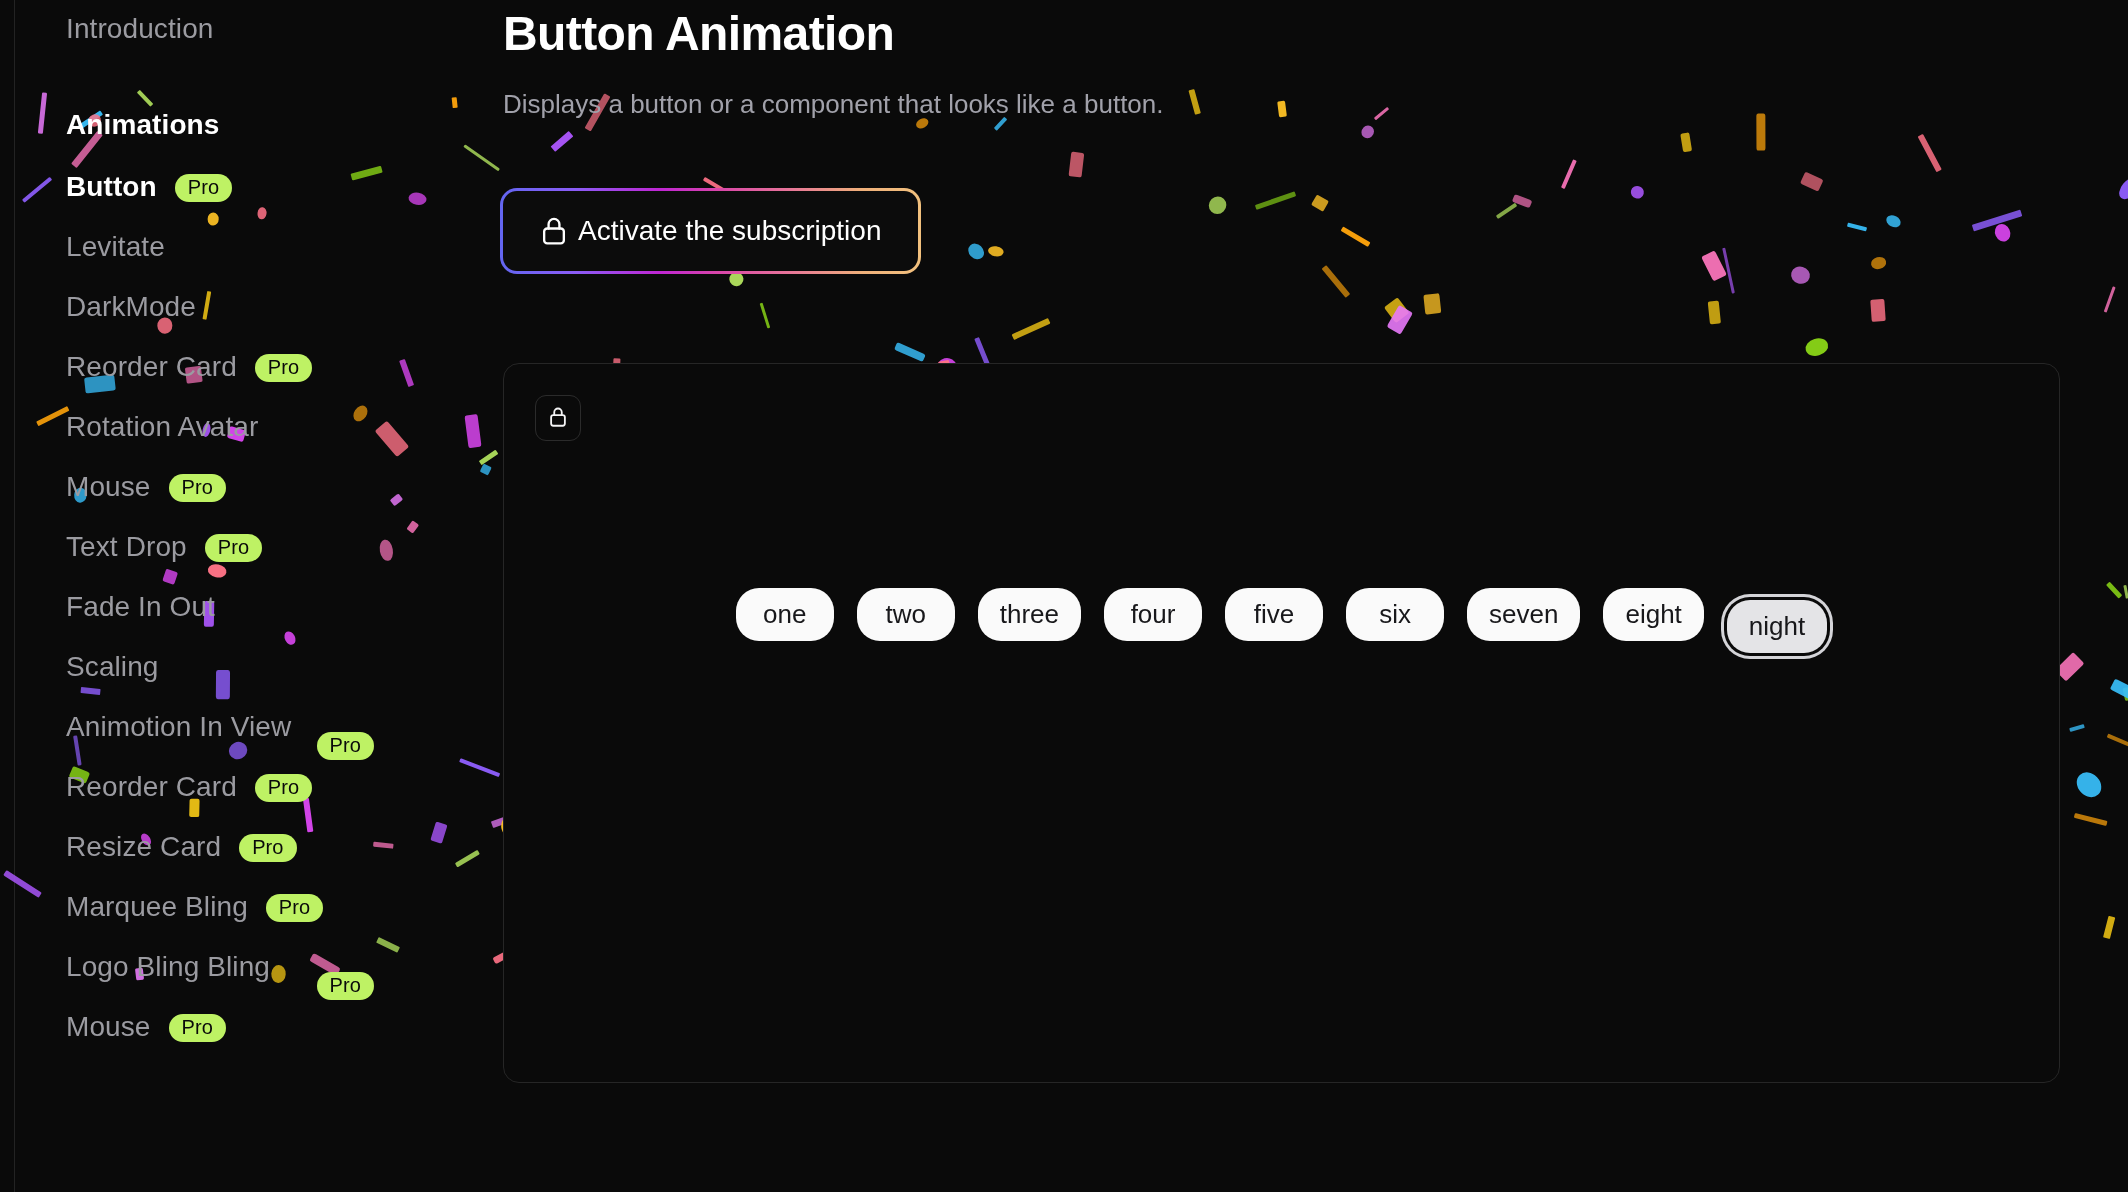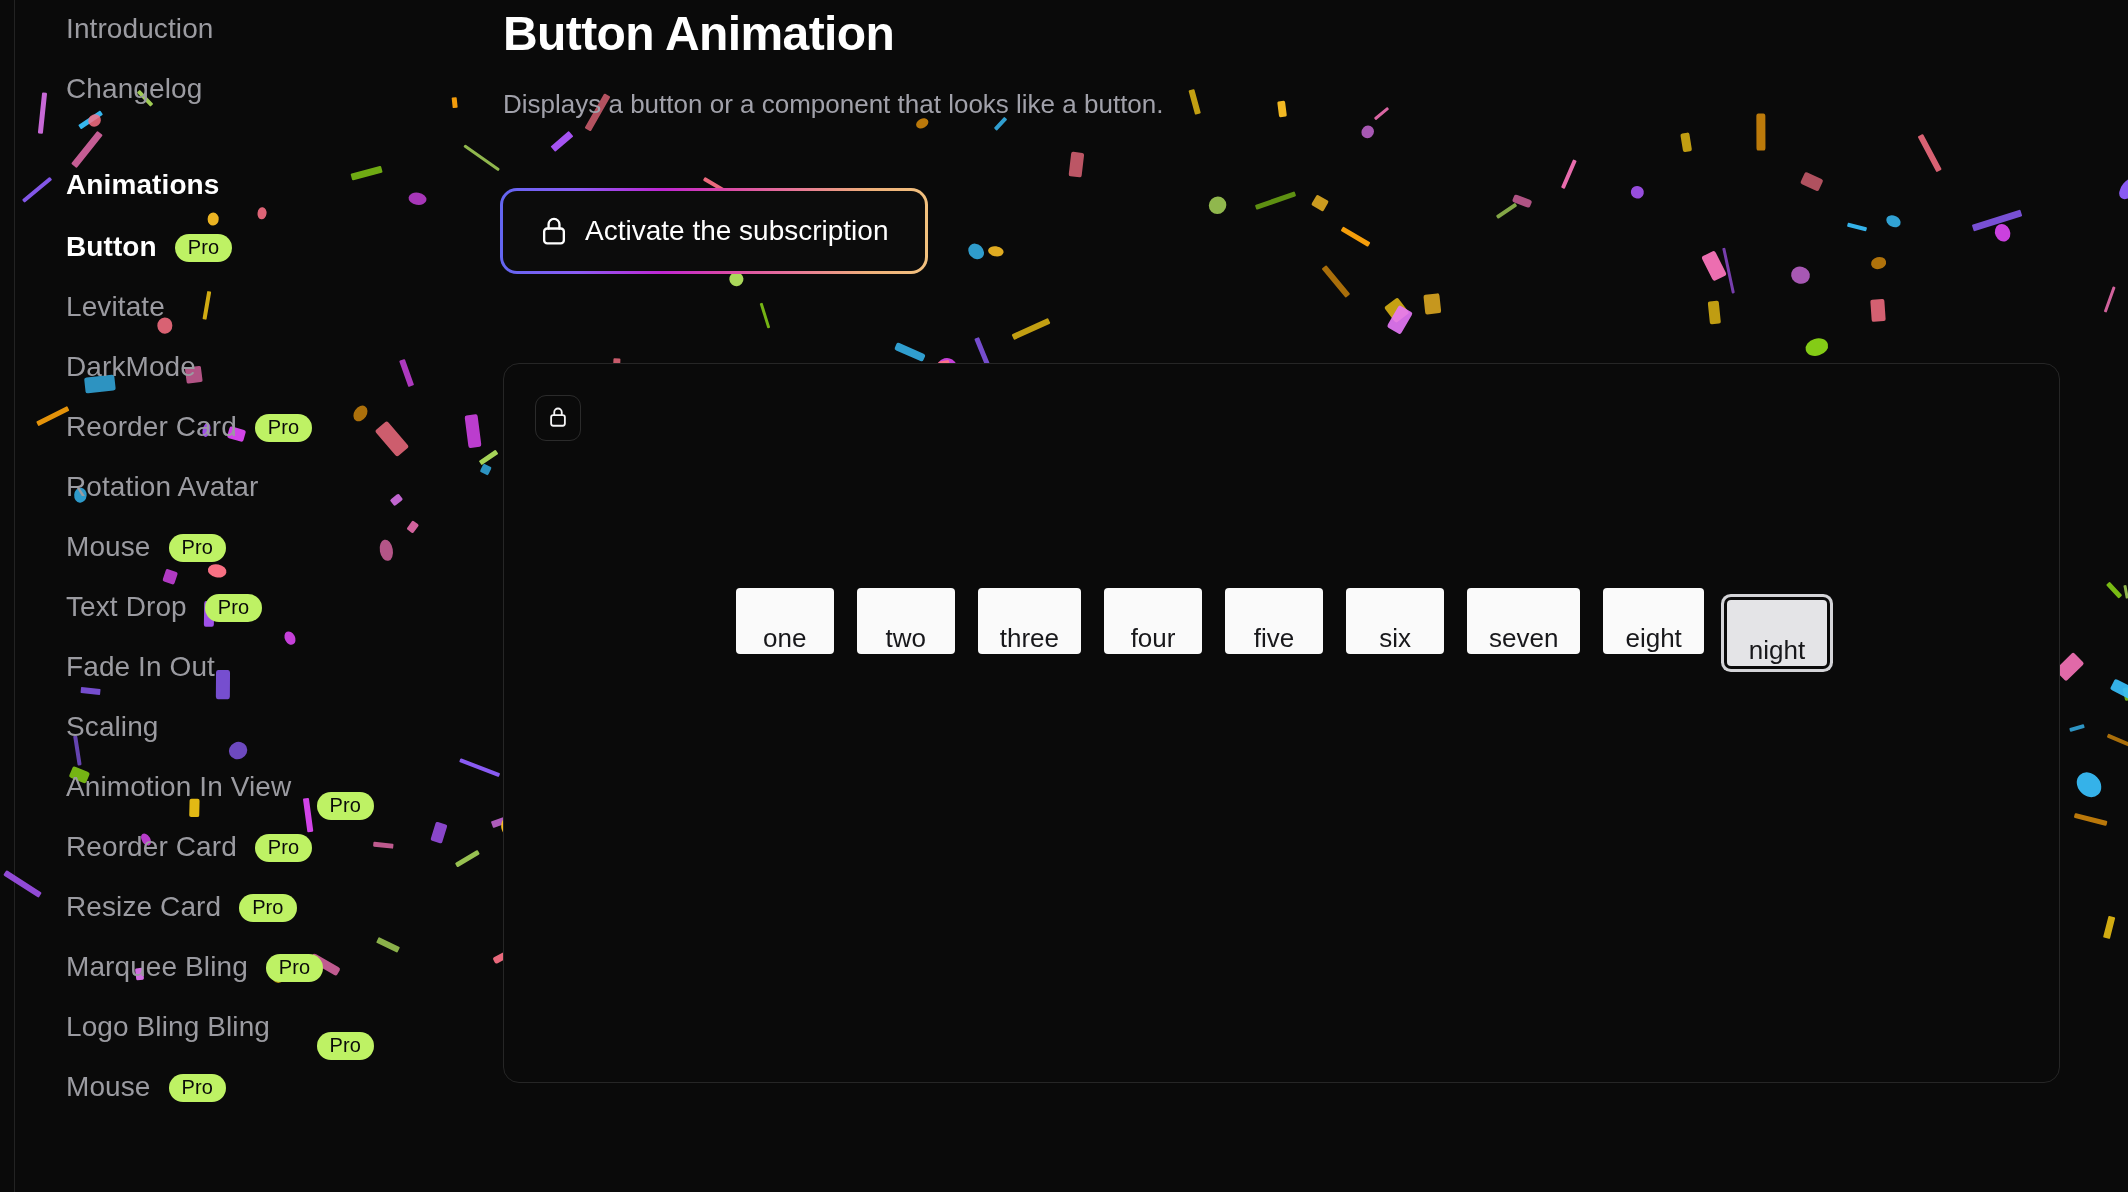--- a/index.html
+++ b/index.html
@@ -470,9 +470,6 @@
       <div class="nav-item">
         <span class="nav-label">Introduction</span>
       </div>
-      <div class="nav-item">
-        <span class="nav-label">Changelog</span>
-      </div>
       <div class="nav-item section">
         <span class="nav-label">Animations</span>
       </div>

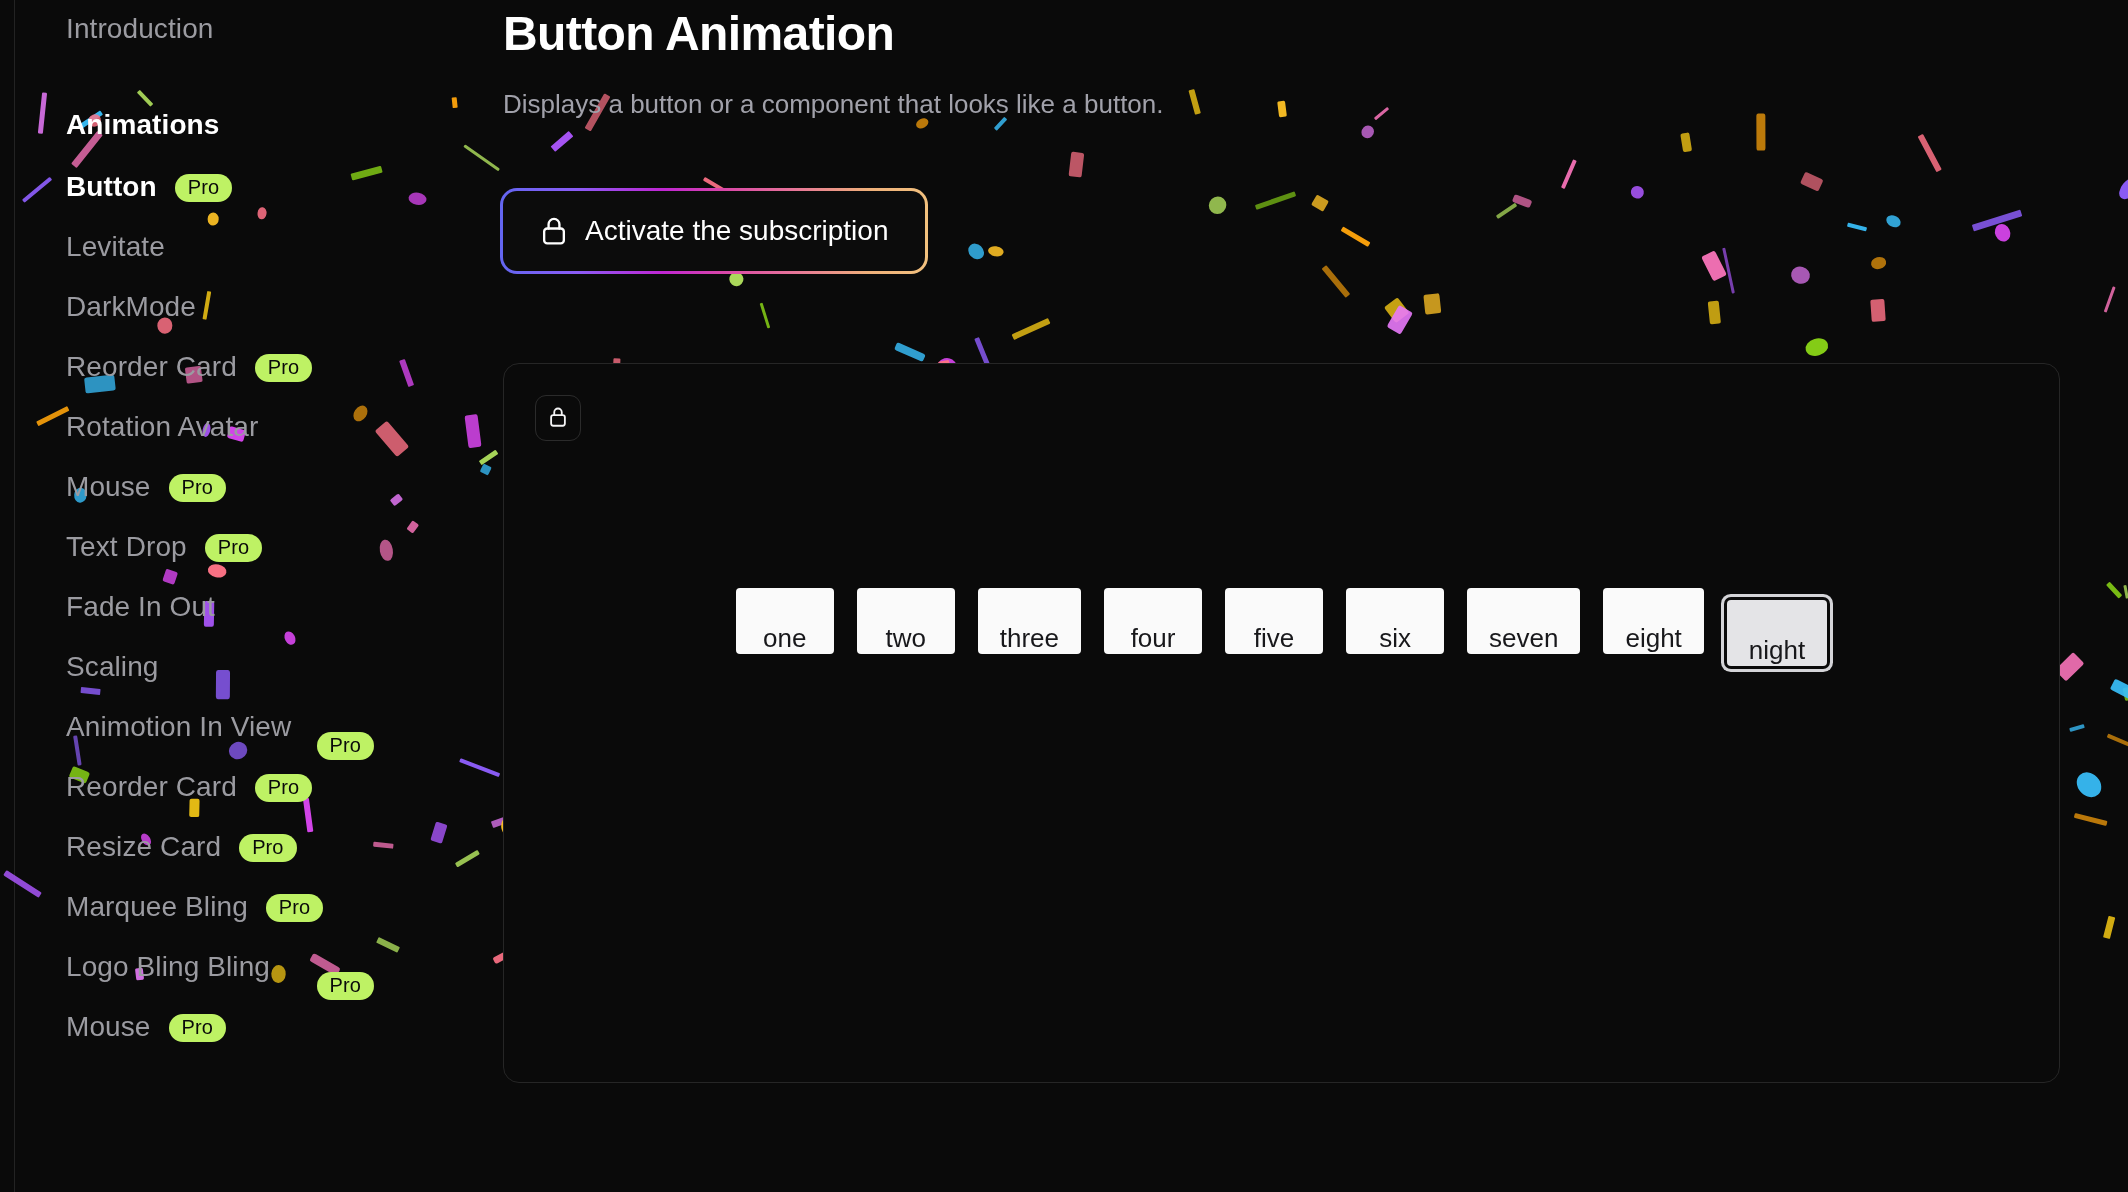--- a/index.html
+++ b/index.html
@@ -117,7 +117,7 @@
     position: relative;
     display: inline-flex;
     align-items: center;
-    gap: 16px;
+    gap: 9px;
     padding: 24px 36px;
     border-radius: 14px;
     background: #0c0c0c;

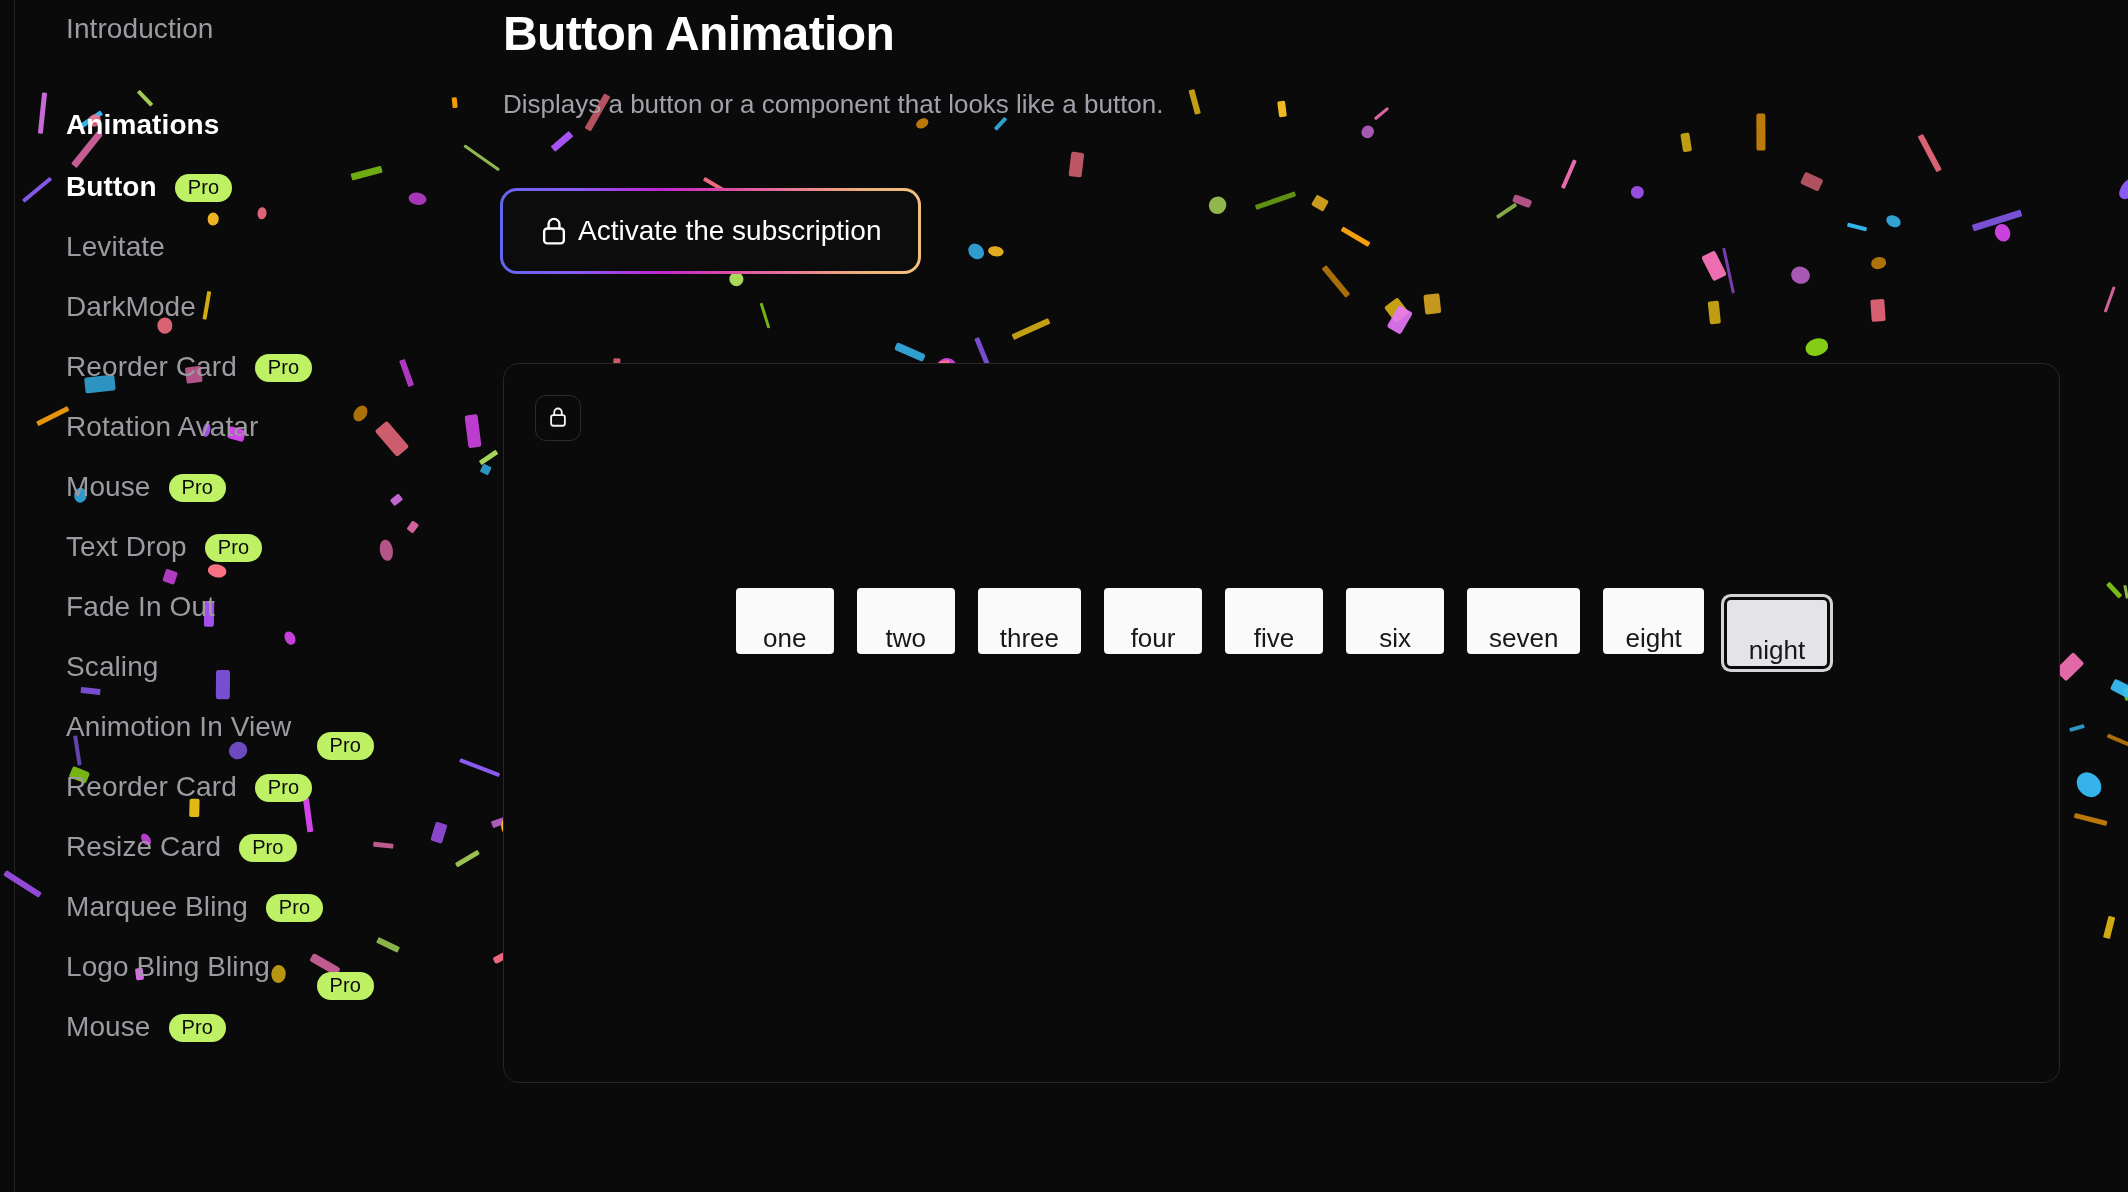--- a/index.html
+++ b/index.html
@@ -197,15 +197,15 @@
 
   .chip {
     min-width: 98px;
-    height: 66px;
-    border-radius: 4px;
+    height: 53px;
+    border-radius: 23px;
     background: #fafafa;
     border: 0;
     color: #18181b;
     font-family: "Liberation Sans", sans-serif;
     font-size: 26px;
     display: flex;
-    align-items: flex-end;
+    align-items: center;
     justify-content: center;
     padding: 0 22px;
     cursor: pointer;

